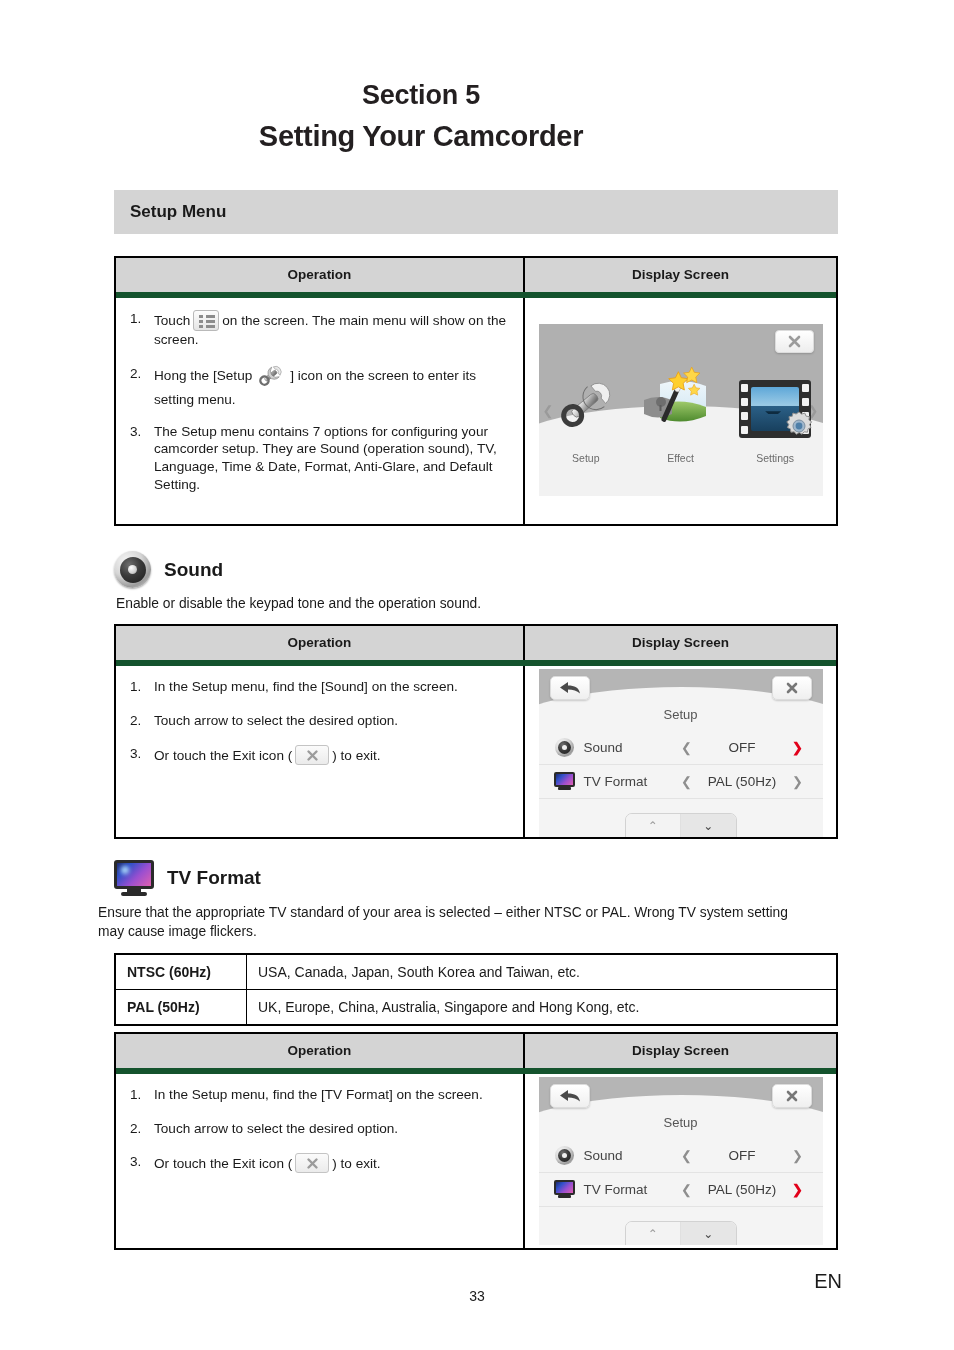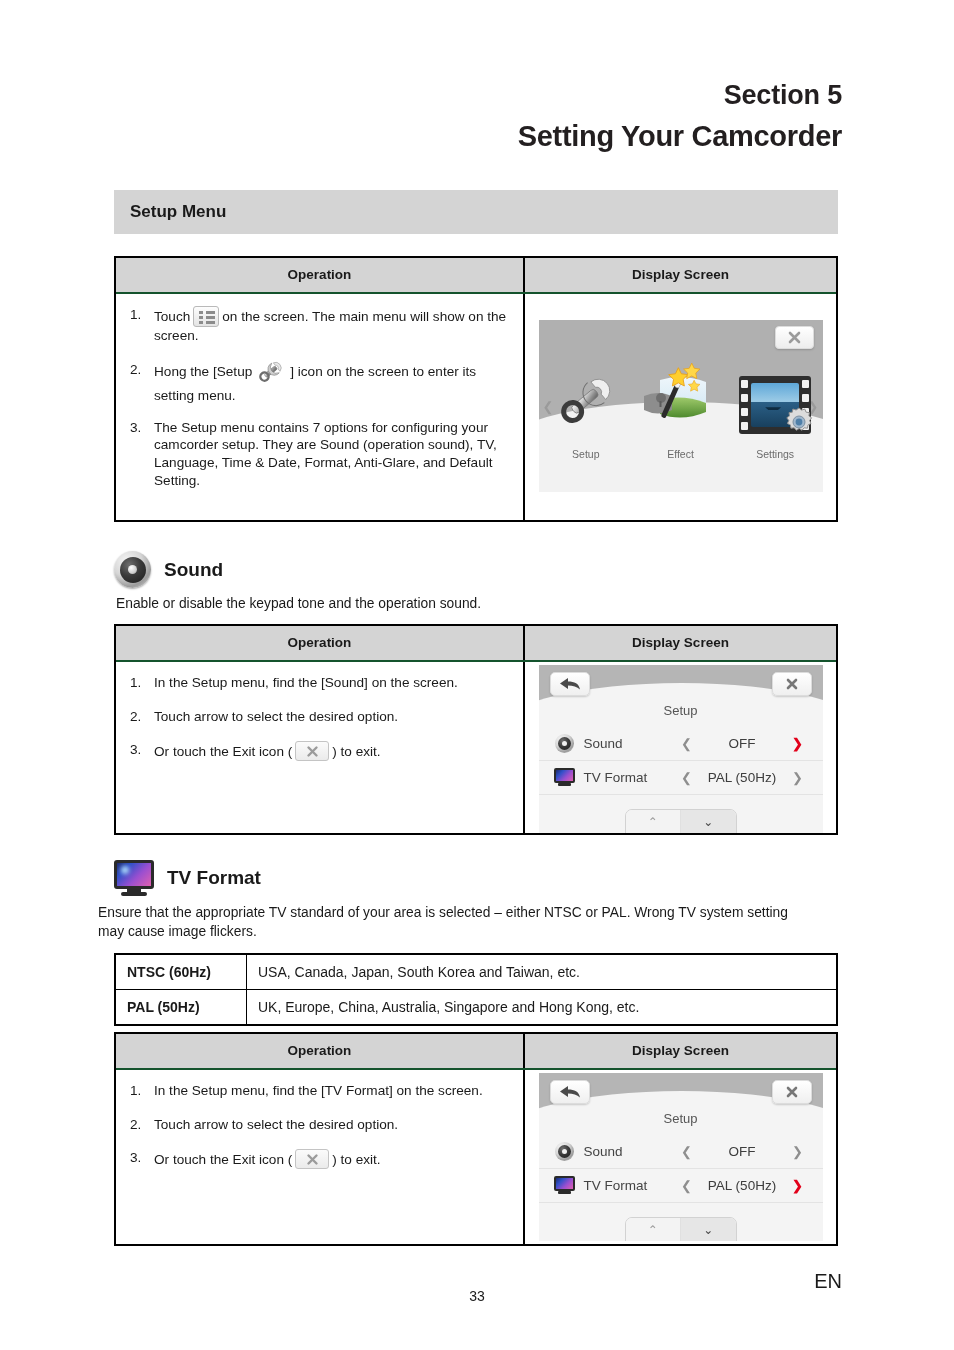--- a/index.html
+++ b/index.html
@@ -17,7 +17,7 @@
   .page { position: relative; width: 954px; height: 1350px; }
 
   
-  .hdr { position: absolute; left: 0; right: 112px; top: 78px; text-align: right; }
+  .hdr { position: absolute; left: 0; right: 112px; top: 78px; text-align: center; }
   .hdr-section {
     font-size: 27px; font-weight: bold; letter-spacing: -0.2px;
     line-height: 34px; color: #231f20;

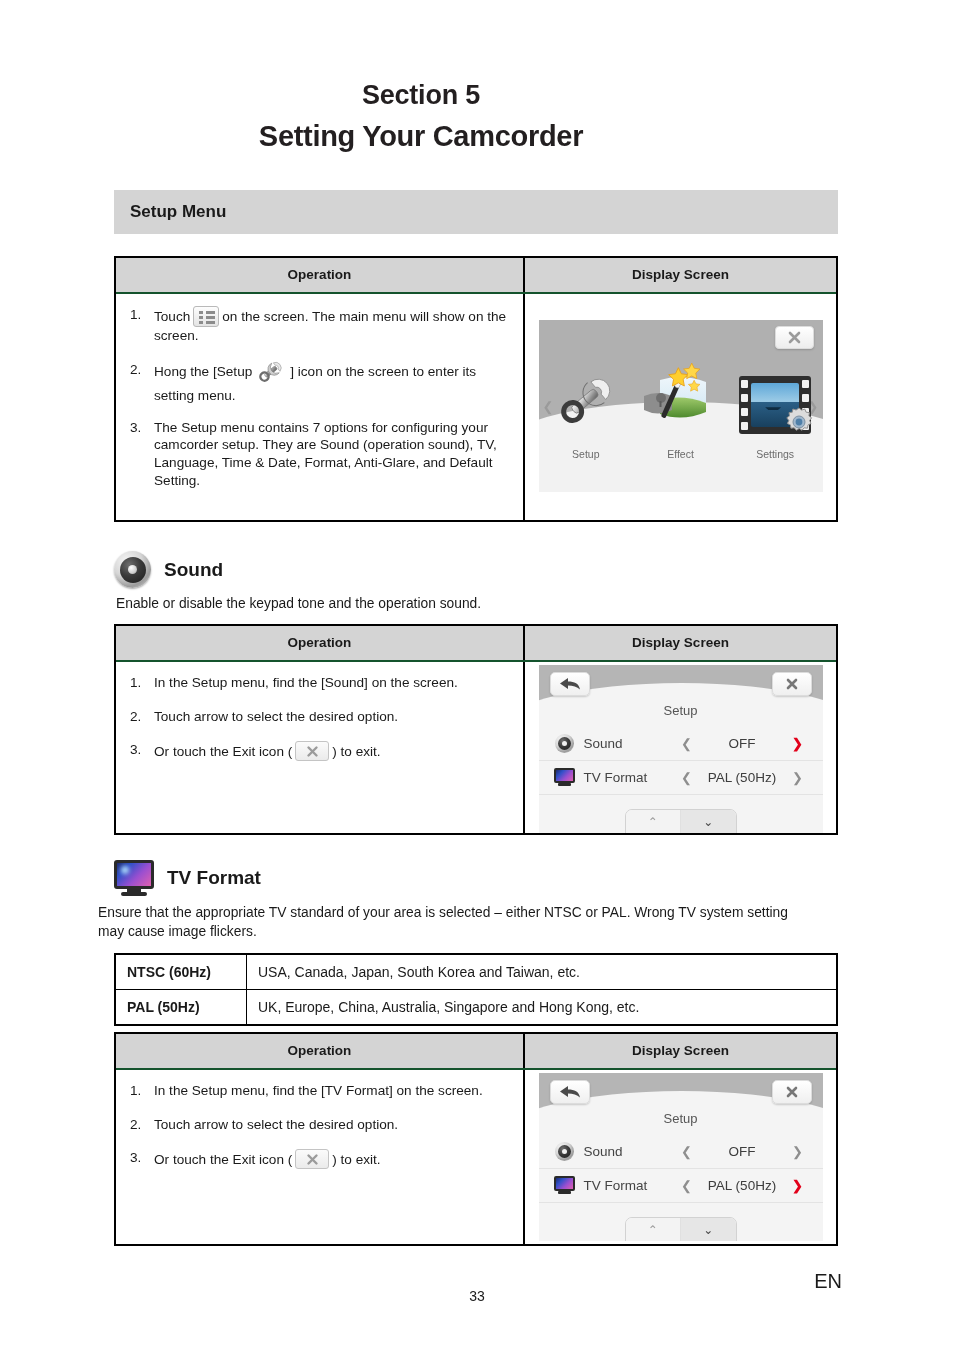--- a/index.html
+++ b/index.html
@@ -40,7 +40,7 @@
     border: 2px solid #000; border-collapse: collapse;
   }
   .tbl .row { display: flex; }
-  .tbl .hdr-row { background: #d4d4d4; border-bottom: 2px solid #14532d; }
+  .tbl .hdr-row { background: #d4d4d4; border-bottom: 6px solid #14532d; }
   .col-op { width: 409px; border-right: 2px solid #000; }
   .col-ds { width: 311px; }
   .th {

